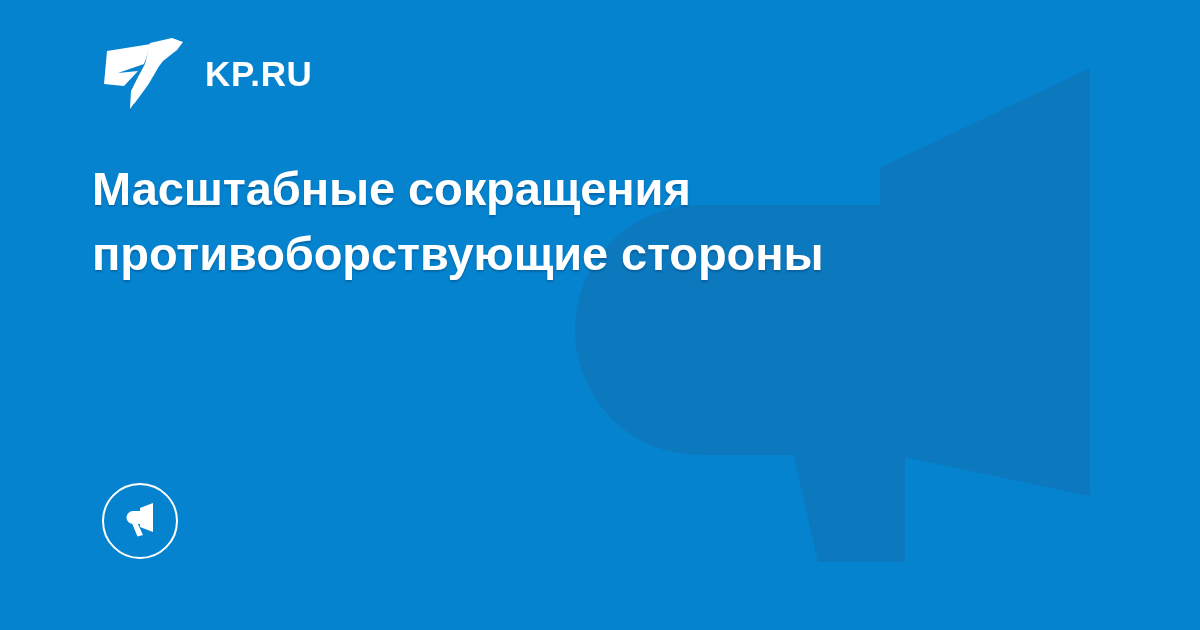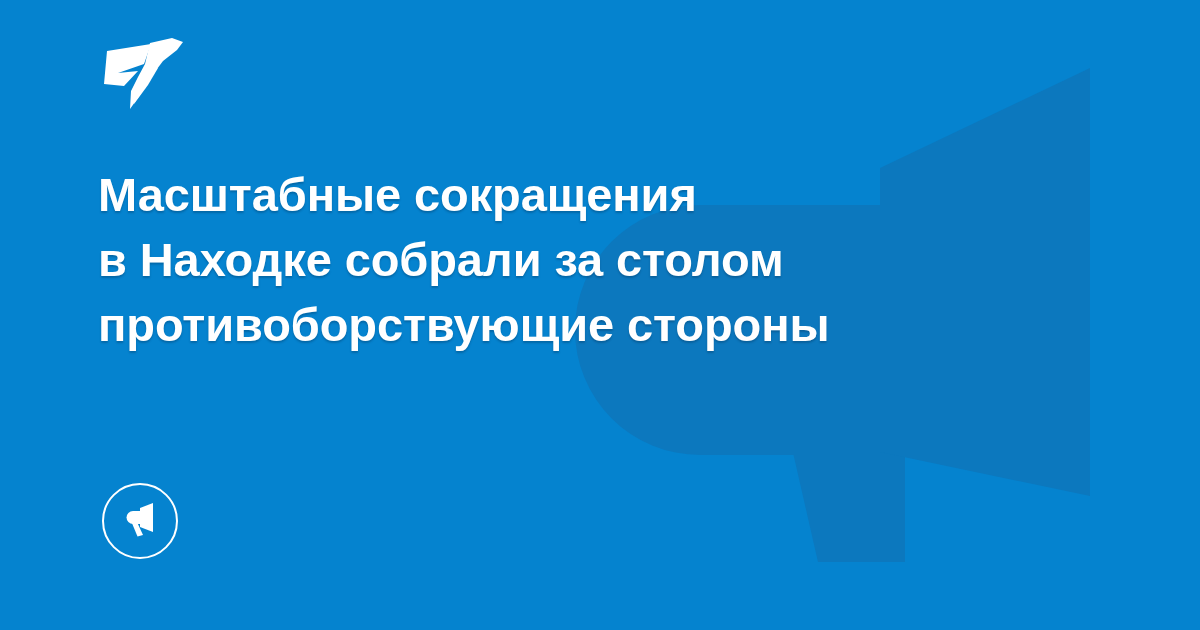--- a/index.html
+++ b/index.html
@@ -120,6 +120,7 @@
         </g>
       </svg>
     </span>
+    <span class="brand-name">KP.RU</span>
   </div>
 
   <h1 class="headline">

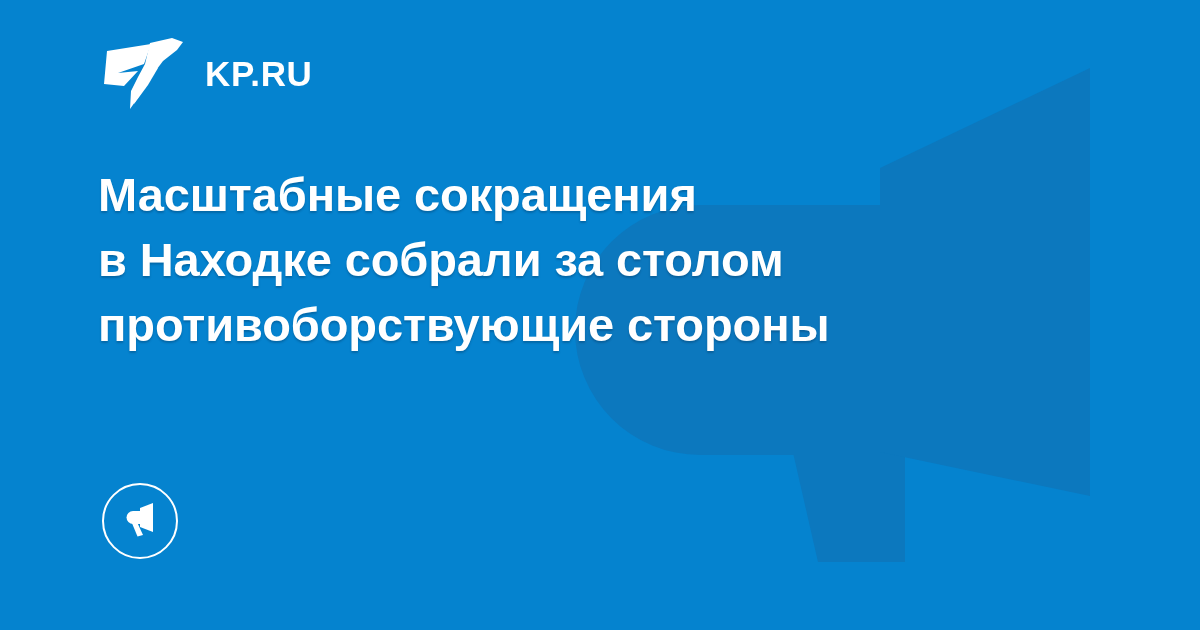--- a/index.html
+++ b/index.html
@@ -61,7 +61,7 @@
     left: 86px;
     top: 150px;
     width: 1010px;
-    margin: 12px;
+    margin: 6px;
     color: #ffffff;
     font-size: 47px;
     font-weight: 700;

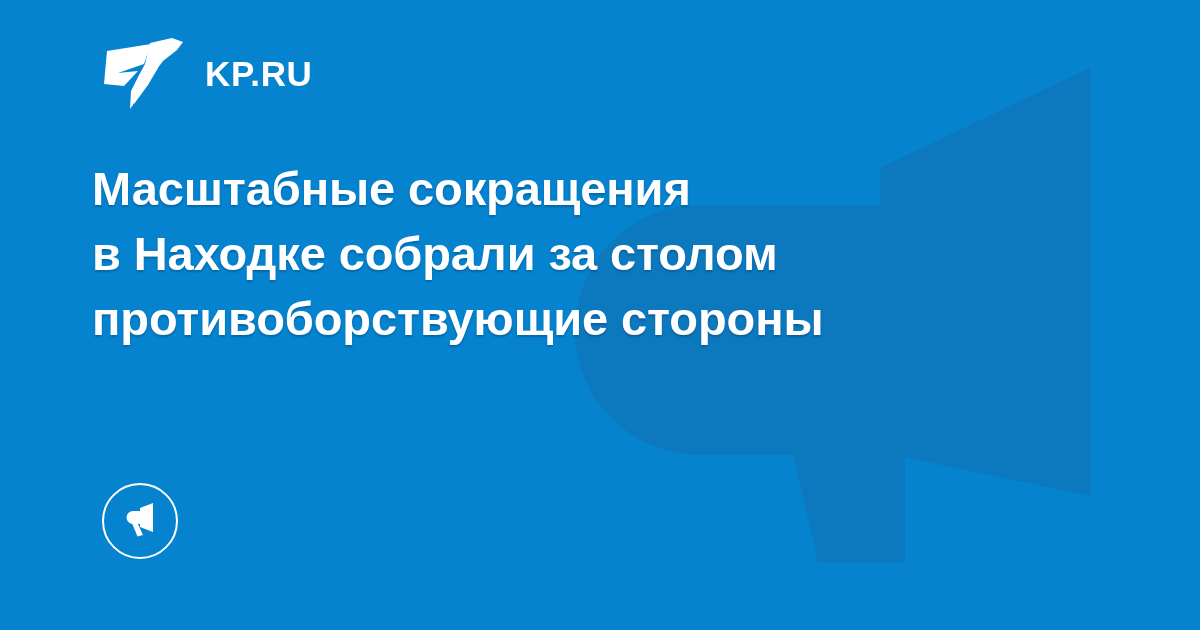--- a/index.html
+++ b/index.html
@@ -125,7 +125,6 @@
 
   <h1 class="headline">
     <span class="ln">Масштабные сокращения</span>
-    <span class="ln">в Находке собрали за столом</span>
     <span class="ln">противоборствующие стороны</span>
   </h1>
 

